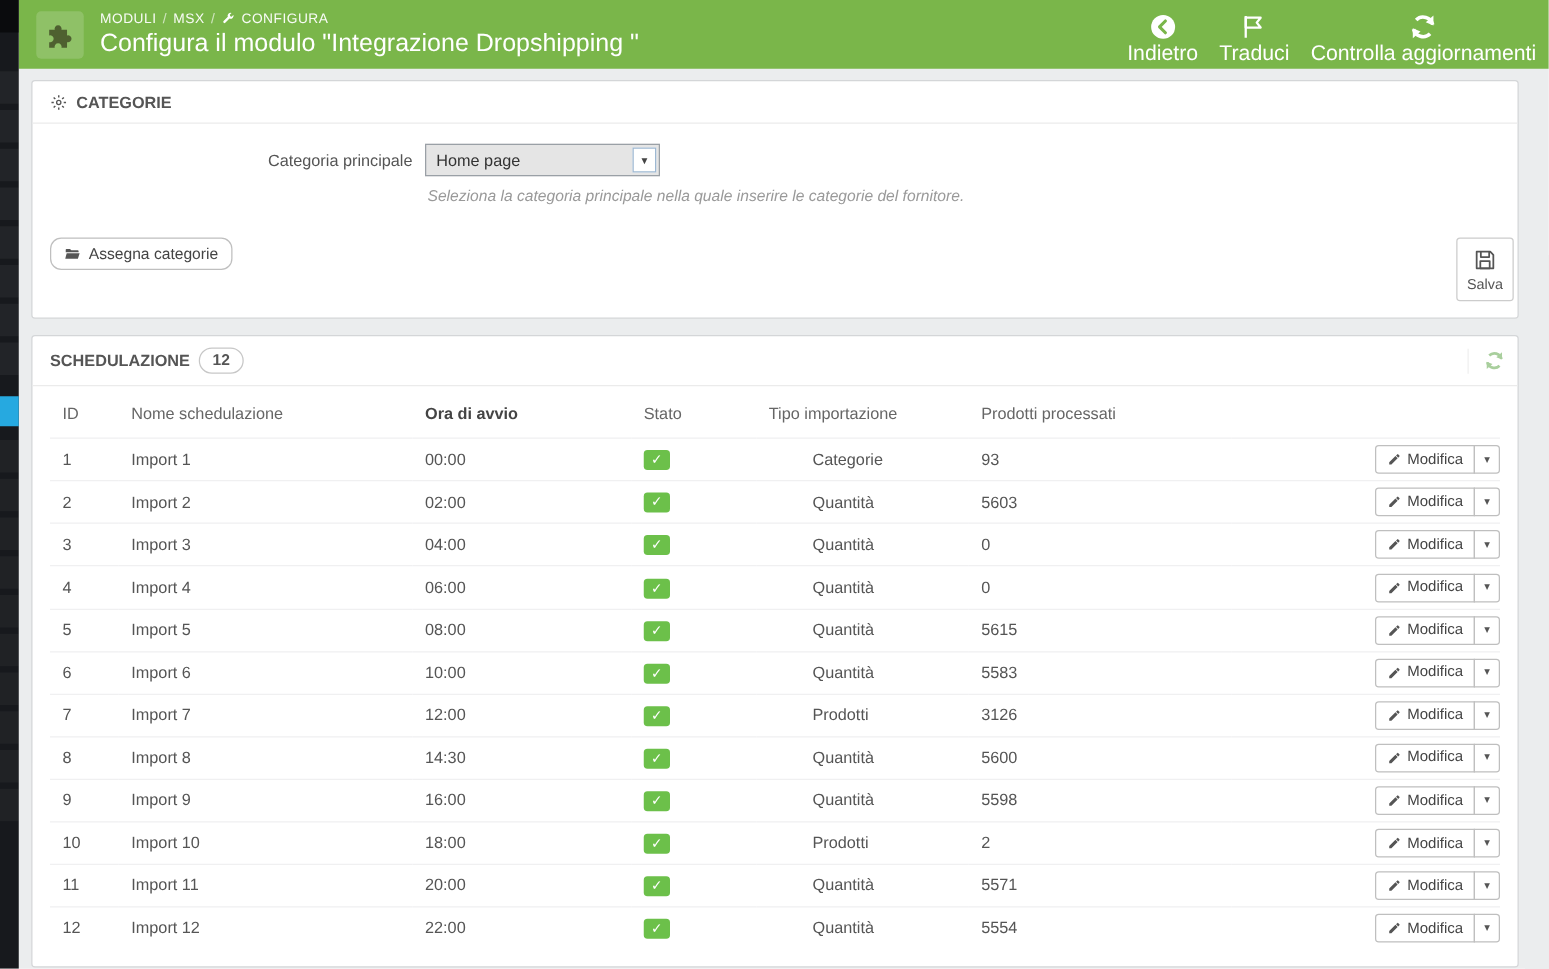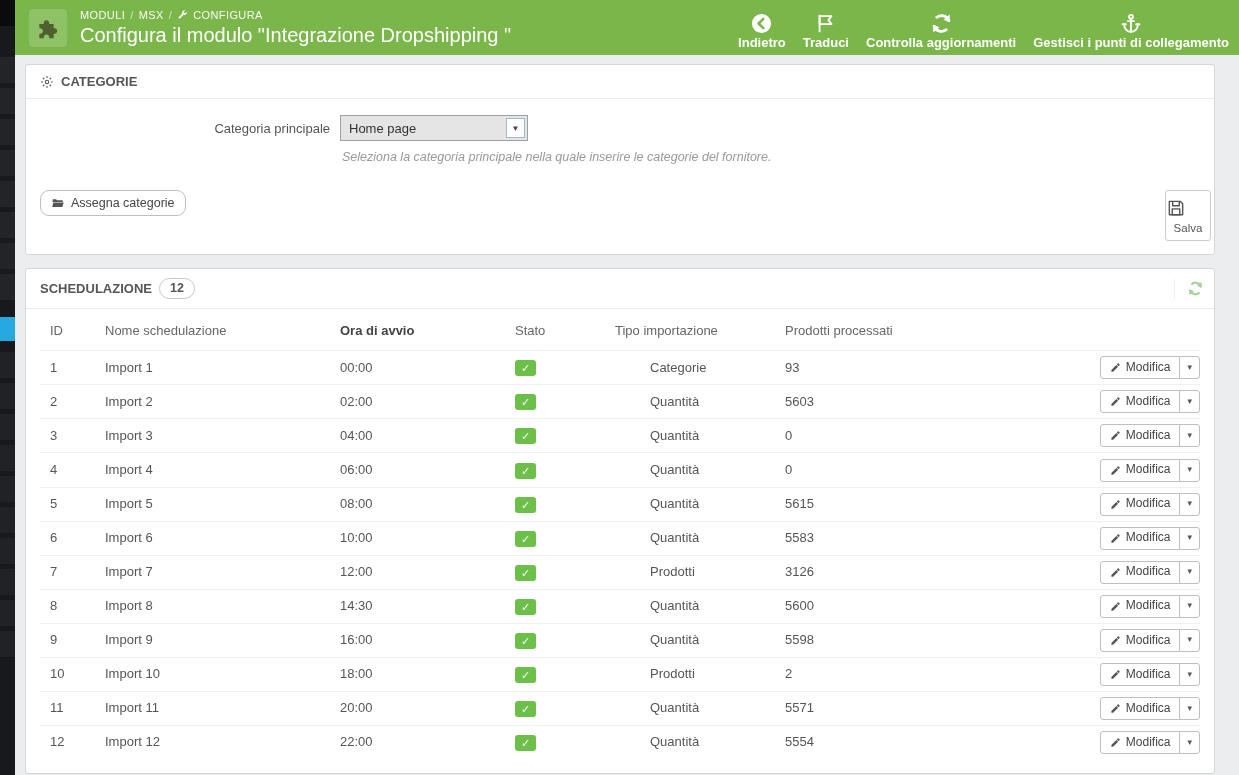--- a/index.html
+++ b/index.html
@@ -31,7 +31,7 @@
 
   .topbar-actions { margin-left:auto; display:flex; align-items:flex-start; gap:17px; padding:7px 10px 0 10px; }
   .tb-action { display:flex; flex-direction:column; align-items:center; gap:0;
-    font-size:13px; color:#fff; cursor:pointer; white-space:nowrap;font-weight:bold; }
+    font-size:17px; color:#fff; cursor:pointer; white-space:nowrap; }
   .tb-action svg { display:block; }
 
   

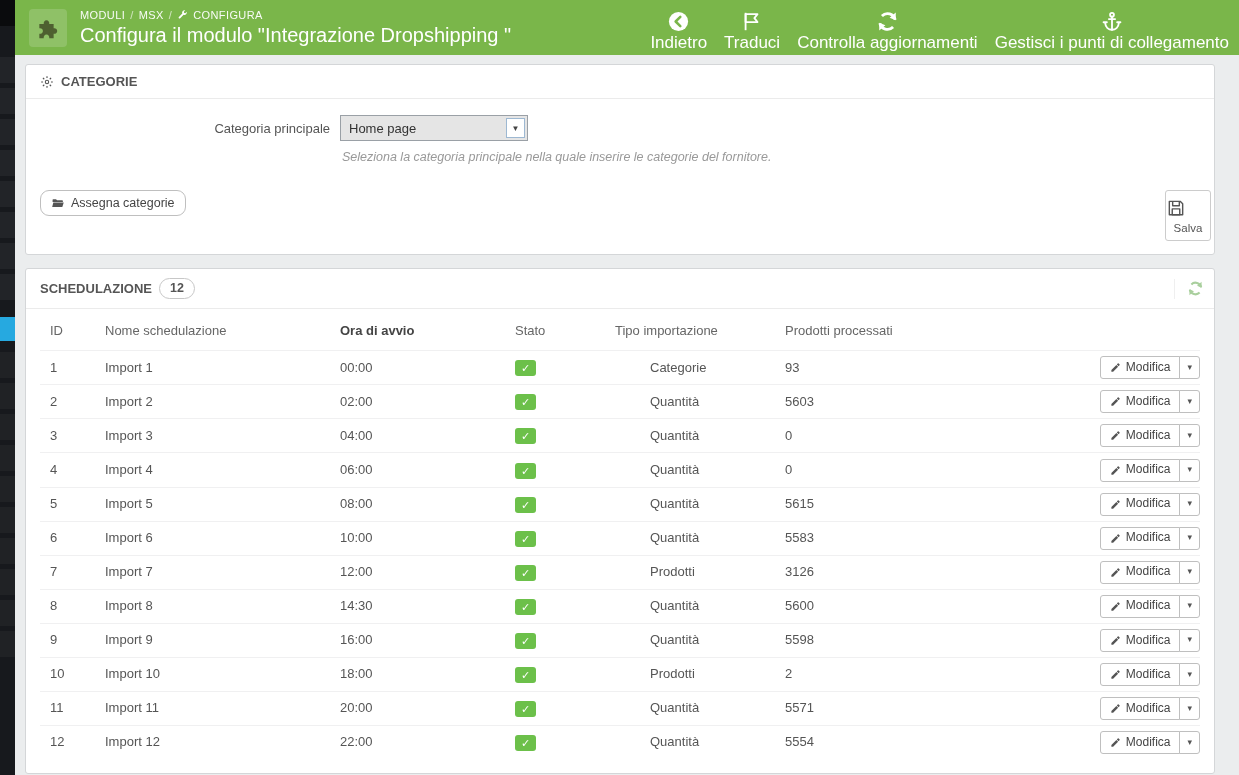--- a/index.html
+++ b/index.html
@@ -165,18 +165,6 @@
         </span>
         <span>Controlla aggiornamenti</span>
       </div>
-      <div class="tb-action">
-        <span>
-          <svg width="22" height="23" viewBox="0 0 24 24" fill="none" stroke="#fff" stroke-width="2" stroke-linecap="round">
-            <circle cx="12" cy="4.6" r="2.1"></circle>
-            <path d="M12 6.8V21"></path>
-            <path d="M8.6 9.4h6.8"></path>
-            <path d="M4.5 13.5c.4 4.8 3.8 7.5 7.5 7.5s7.1-2.7 7.5-7.5"></path>
-            <path d="M2.8 12.8h3.6M17.6 12.8h3.6"></path>
-          </svg>
-        </span>
-        <span>Gestisci i punti di collegamento</span>
-      </div>
     </div>
   </header>
 

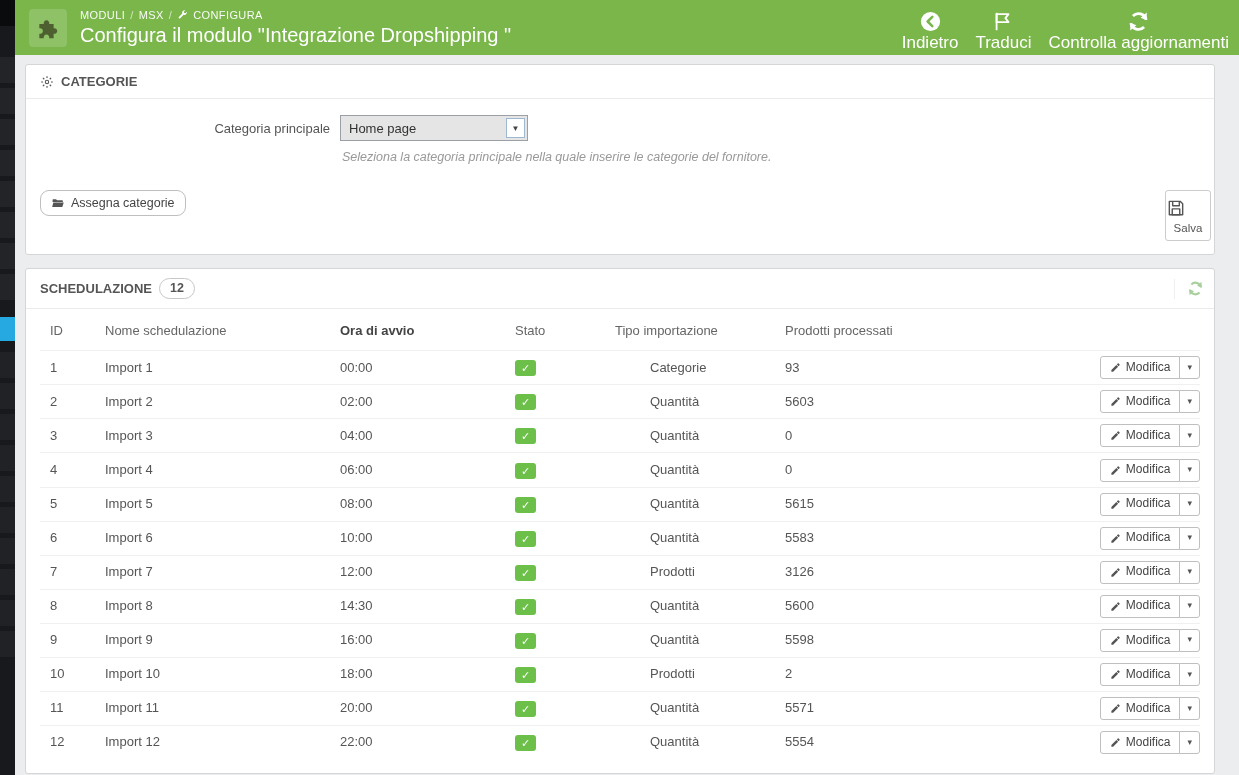--- a/index.html
+++ b/index.html
@@ -65,7 +65,7 @@
     cursor:pointer; font-family:inherit; line-height:1.3; }
   .save-btn { background:#fff; border:1px solid #ccc; border-radius:3px; color:#555;
     font-size:11.5px; width:46px; padding:7px 0 6px; display:flex; flex-direction:column;
-    gap:4px; cursor:pointer; font-family:inherit; }
+    align-items:center; gap:4px; cursor:pointer; font-family:inherit; }
 
   
   .sched-table { width:calc(100% - 28px); margin:0 14px 14px; border-collapse:collapse;

